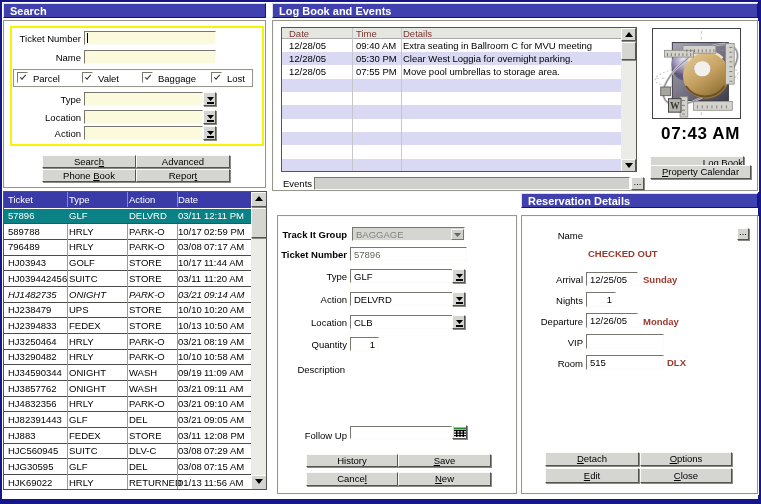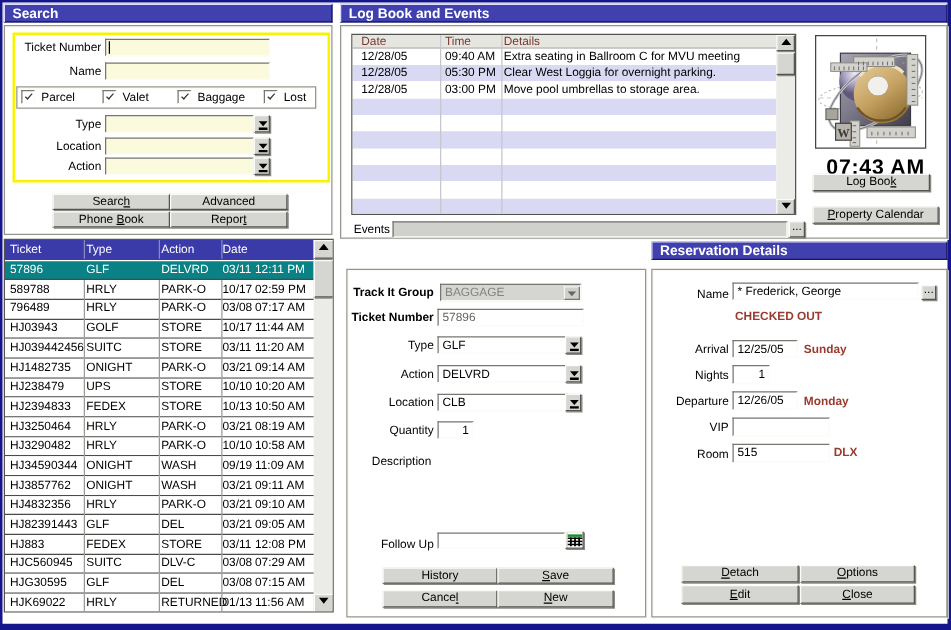--- a/index.html
+++ b/index.html
@@ -297,7 +297,7 @@
         </div>
         <div class="abs" style="left:0;top:37.3px;width:339px;height:13.35px;background:#fff;">
           <span class="abs" style="left:7px;top:1px;">12/28/05</span>
-          <span class="abs" style="left:74px;top:1px;">03:00 PM</span>
+          <span class="abs" style="left:74px;top:1px;">07:55 PM</span>
           <span class="abs" style="left:121px;top:1px;">Move pool umbrellas to storage area.</span>
         </div>
         <div class="abs" style="left:0;top:50.65px;width:339px;height:13.35px;background:#D9D9F3;">

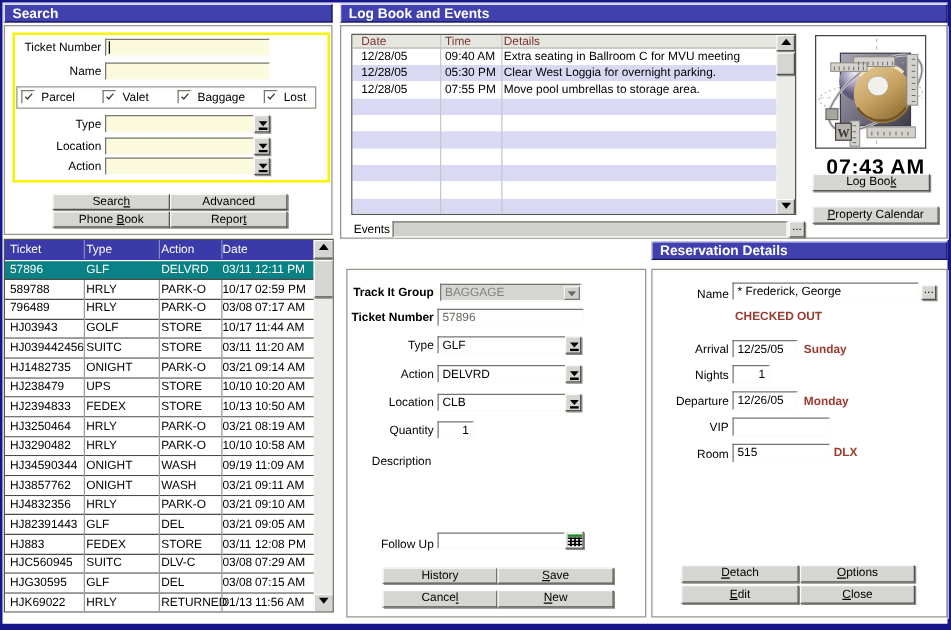--- a/index.html
+++ b/index.html
@@ -405,7 +405,7 @@
 </svg>
 </div>
 <div class="abs" style="left:648px; top:122px; width:101px; text-align:center; font-weight:bold; font-size:17px; letter-spacing:0.6px;">07:43 AM</div>
-<div class="btn" style="left:648px; top:137px; width:94px; height:14px;">Log Boo<u>k</u></div>
+<div class="btn" style="left:648px; top:154px; width:94px; height:14px;text-align:right;">Log Boo<u>k</u></div>
 <div class="btn" style="left:648px; top:163px; width:101px; height:14px;"><u>P</u>roperty Calendar</div>
 
 <div class="frame" style="left:275px; top:213px; width:240px; height:279px;"></div>

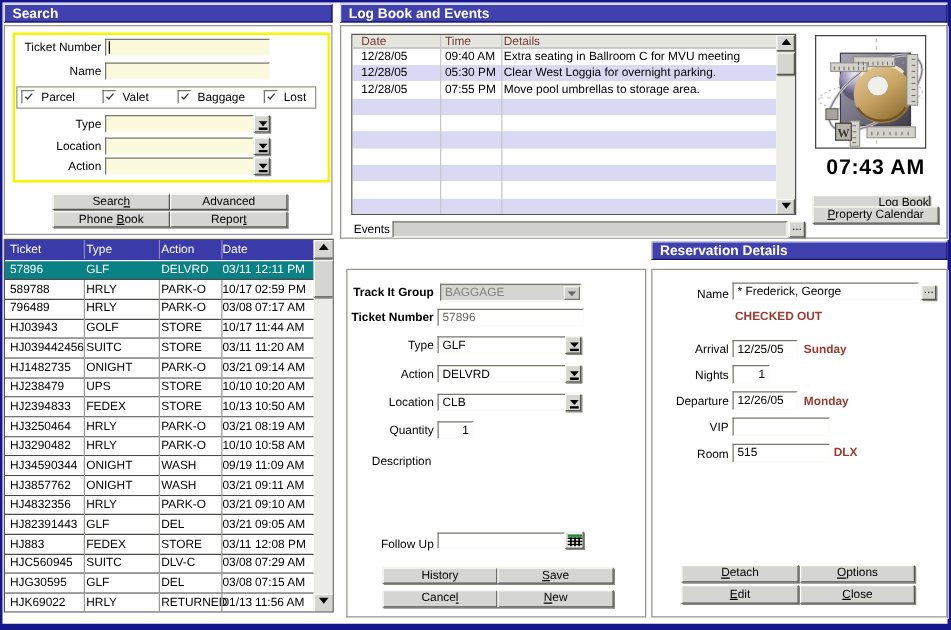--- a/index.html
+++ b/index.html
@@ -475,7 +475,6 @@
 <div class="frame" style="left:519px; top:213px; width:237px; height:279px;"></div>
 
 <div class="lbl" style="left:460px; top:228px; width:121px;">Name</div>
-<div class="tb" style="left:584px; top:224px; width:149px; height:14px;">* Frederick, George</div>
 <div class="btn" style="left:735px; top:226px; width:12px; height:12px; line-height:6px;">...</div>
 <div class="abs red" style="left:586px; top:246px; font-weight:bold;">CHECKED OUT</div>
 

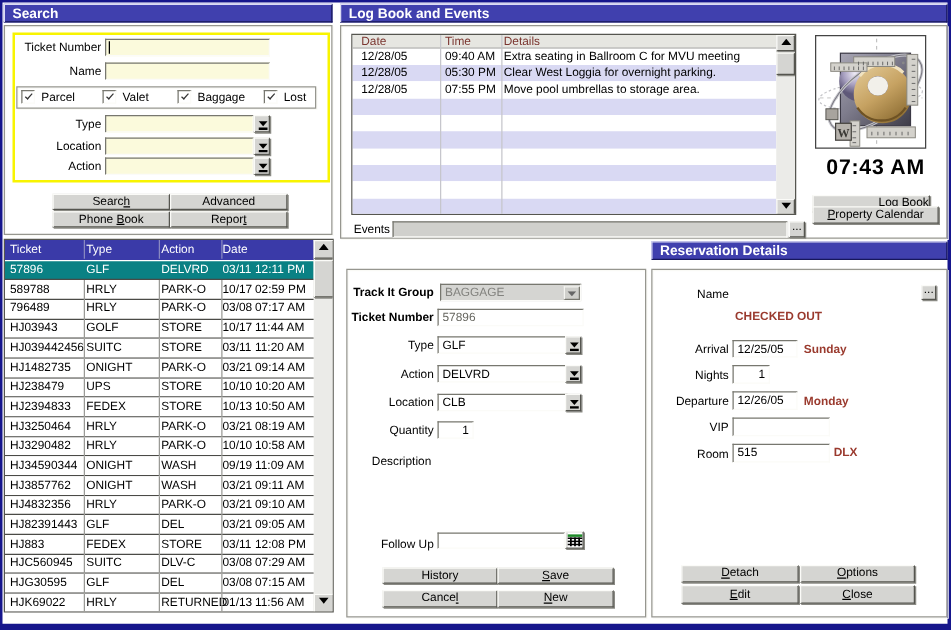--- a/index.html
+++ b/index.html
@@ -132,7 +132,7 @@
           <span class="abs" style="left:123px;top:0;width:1px;height:15.68px;background:#9a9a96;"></span>
           <span class="abs" style="left:173px;top:0;width:1px;height:15.68px;background:#9a9a96;"></span>
         </div>
-        <div class="abs" style="left:0;top:95px;width:247px;height:15.68px;background:#fff;border-bottom:1px solid #4a4a46;">
+        <div class="abs" style="left:0;top:95px;width:247px;height:15.68px;background:#fff;border-bottom:1px solid #4a4a46;font-style:italic;">
           <span class="abs" style="left:4px;top:1.5px;">HJ1482735</span>
           <span class="abs" style="left:65px;top:1.5px;">ONIGHT</span>
           <span class="abs" style="left:125px;top:1.5px;">PARK-O</span>

